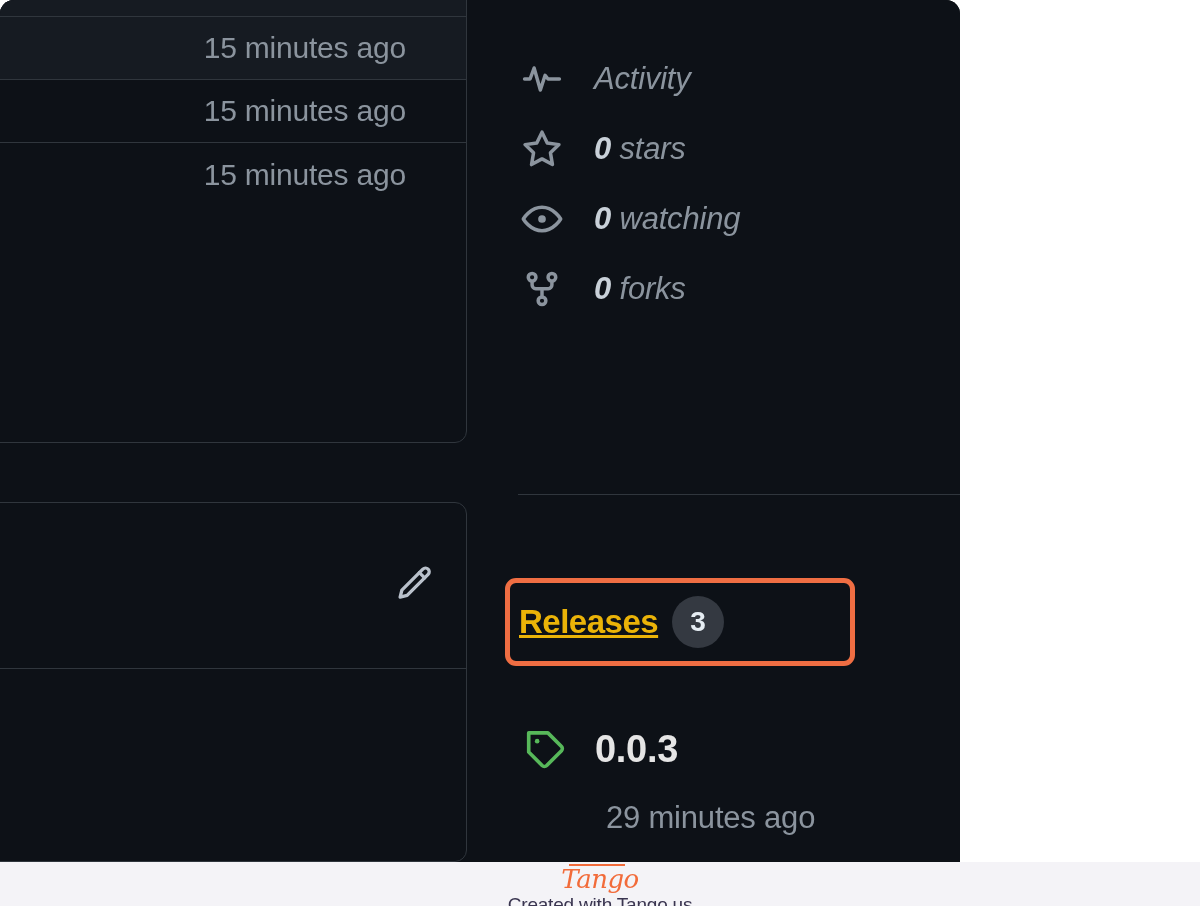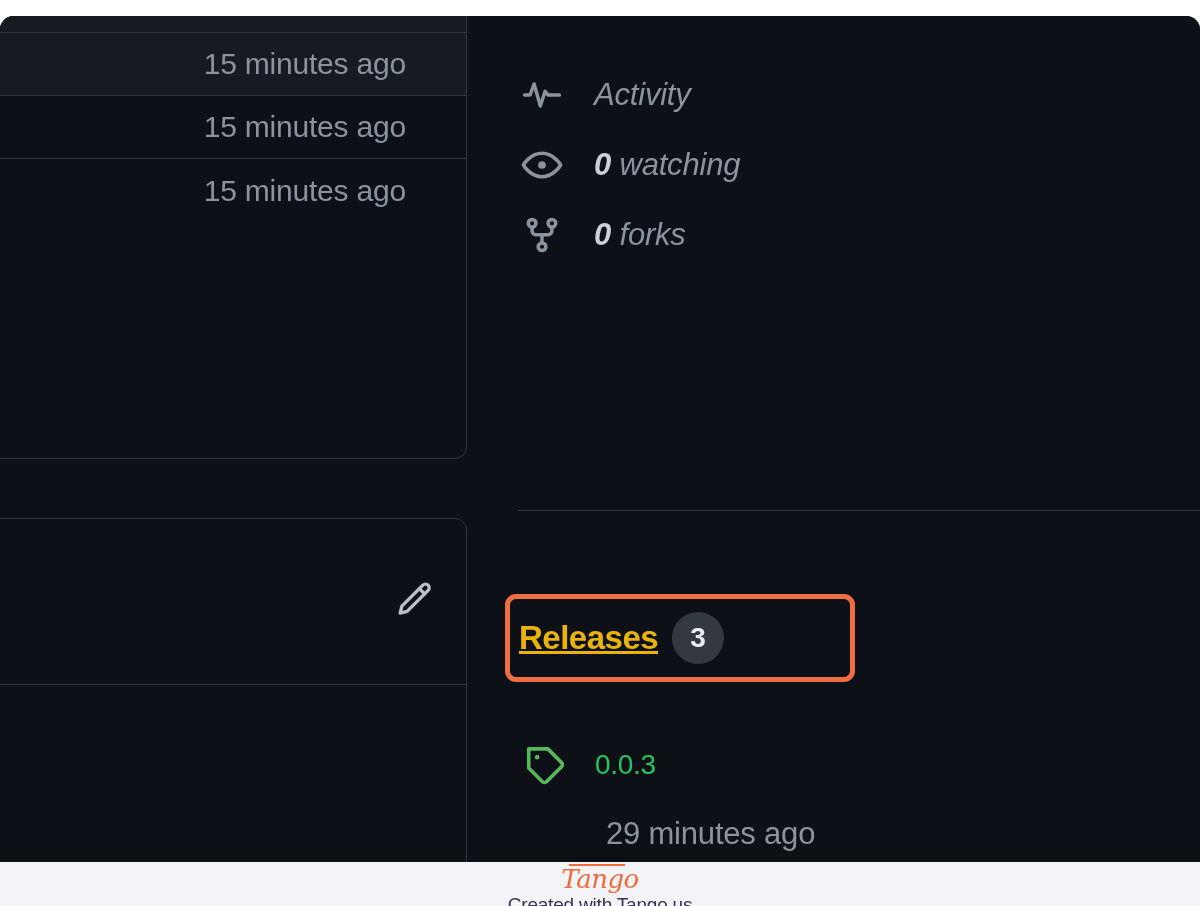--- a/index.html
+++ b/index.html
@@ -23,8 +23,8 @@
   .app-window {
     position: absolute;
     left: 0;
-    top: 16px;
-    width: 1200px;
+    top: 0;
+    width: 960px;
     height: 862px;
     background: #0d1117;
     border-radius: 14px 14px 0 0;

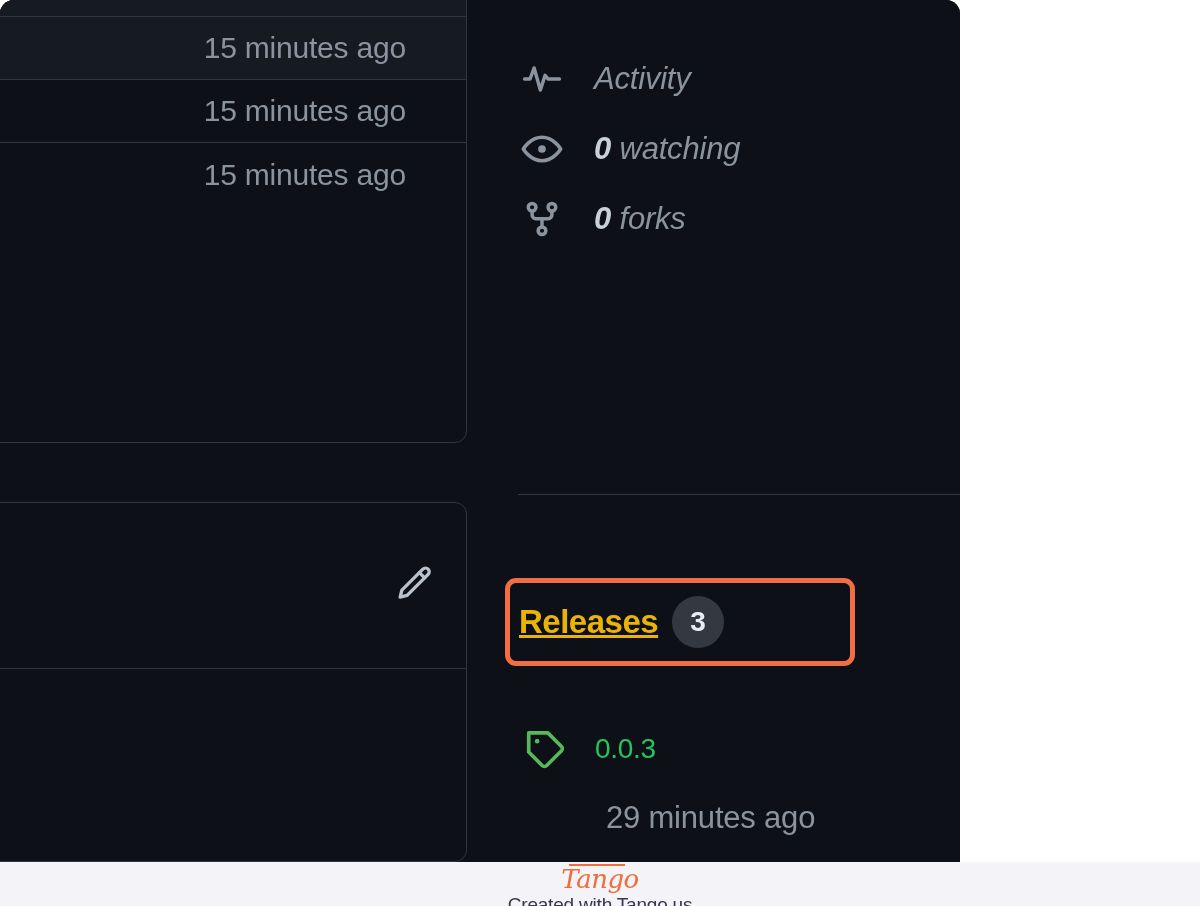--- a/index.html
+++ b/index.html
@@ -342,6 +342,14 @@
           <span class="stat-text">Activity</span>
         </div>
 
+        <div class="stat-row">
+          <span class="stat-icon">
+            <svg width="44" height="44" viewBox="0 0 24 24" fill="none" stroke="currentColor" stroke-width="1.9" stroke-linecap="round" stroke-linejoin="round">
+              <path d="M12 2.8l2.85 5.9 6.4.9-4.64 4.5 1.1 6.4L12 17.4l-5.71 3.1 1.1-6.4-4.64-4.5 6.4-.9z"></path>
+            </svg>
+          </span>
+          <span class="stat-text"><b>0</b> <span>stars</span></span>
+        </div>
 
         <div class="stat-row">
           <span class="stat-icon">

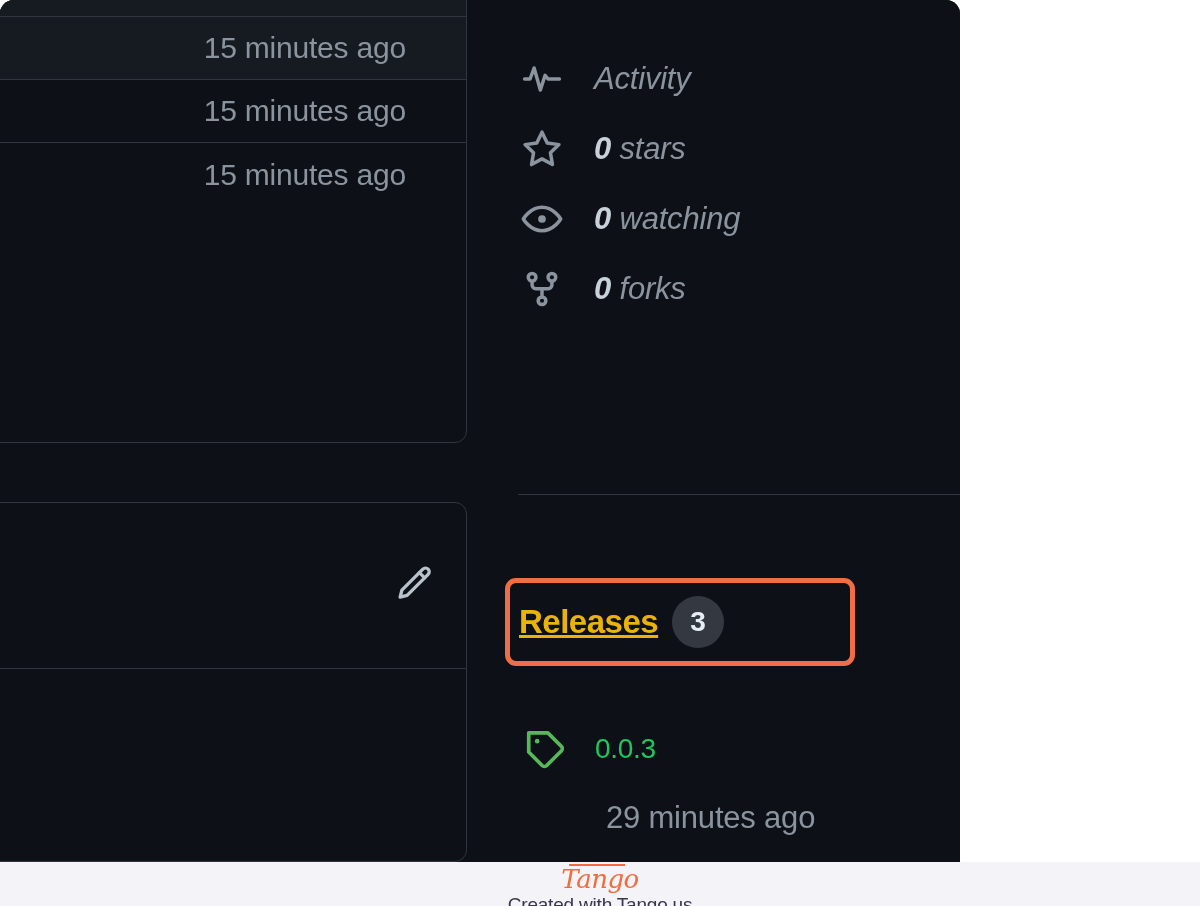--- a/index.html
+++ b/index.html
@@ -225,9 +225,9 @@
   .tag-icon svg { display: block; }
 
   .release-version {
-    font-size: 28px;
-    font-weight: 400;
-    color: #22c55e;
+    font-size: 38px;
+    font-weight: 700;
+    color: #e5e5e5;
     letter-spacing: -0.3px;
   }
 

